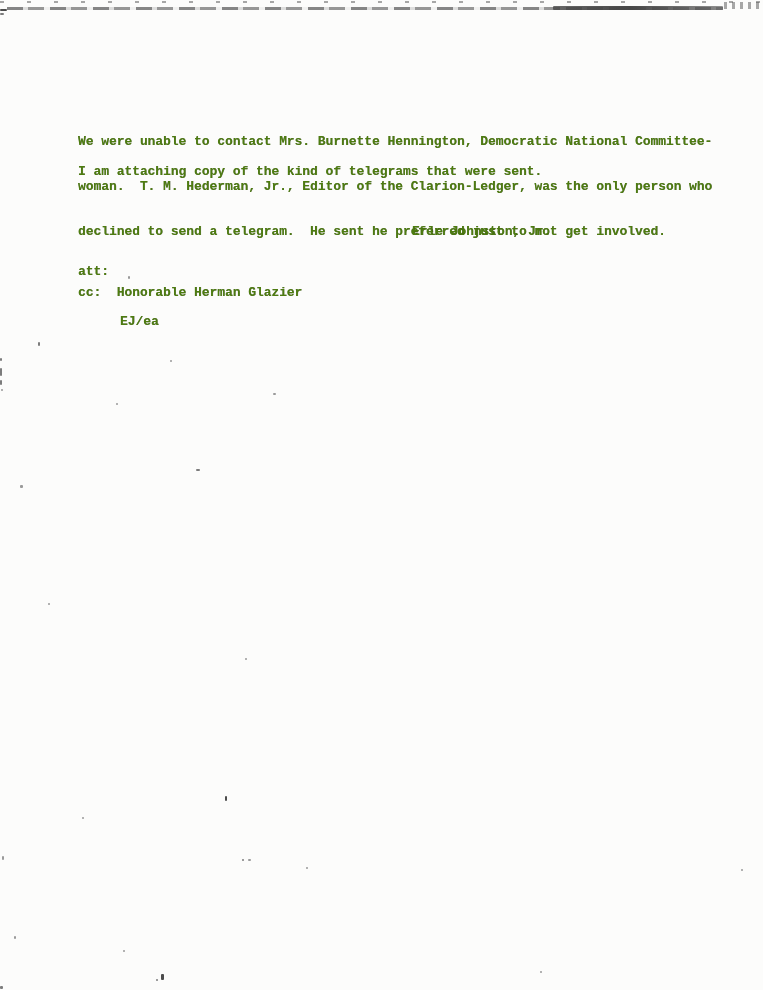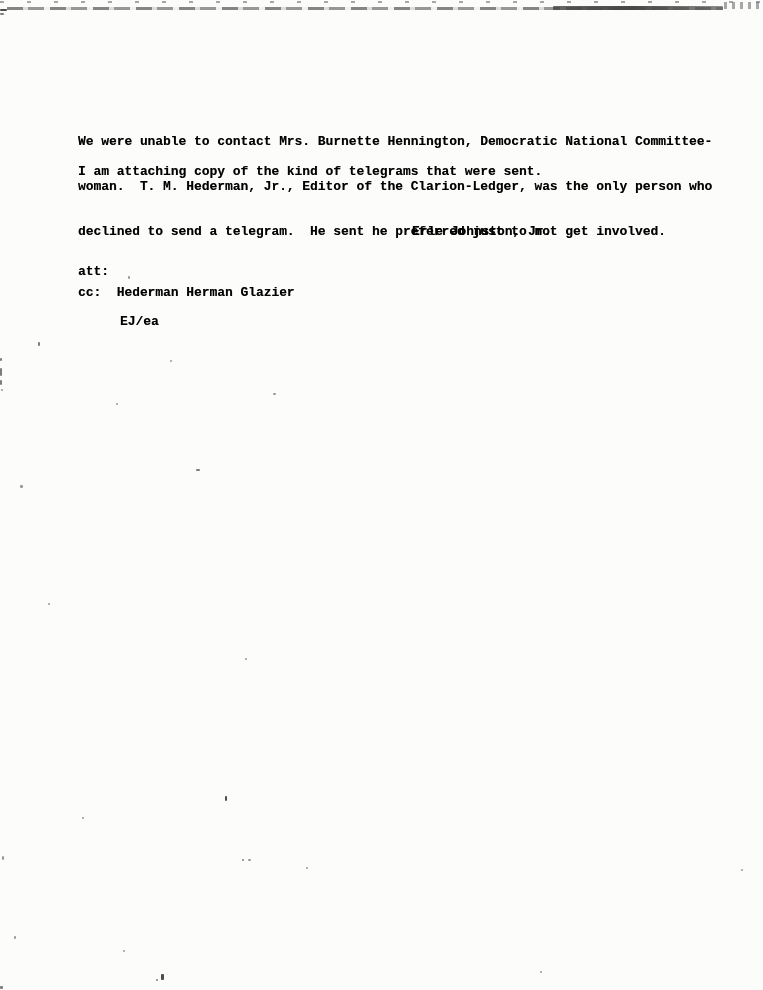--- a/index.html
+++ b/index.html
@@ -15,7 +15,7 @@
     overflow: hidden;
     font-family: "Liberation Mono", "DejaVu Sans Mono", monospace;
     font-weight: 700;
-    color: #000000;
+    color: #4d7c0f;
   }
   .tw {
     position: absolute;

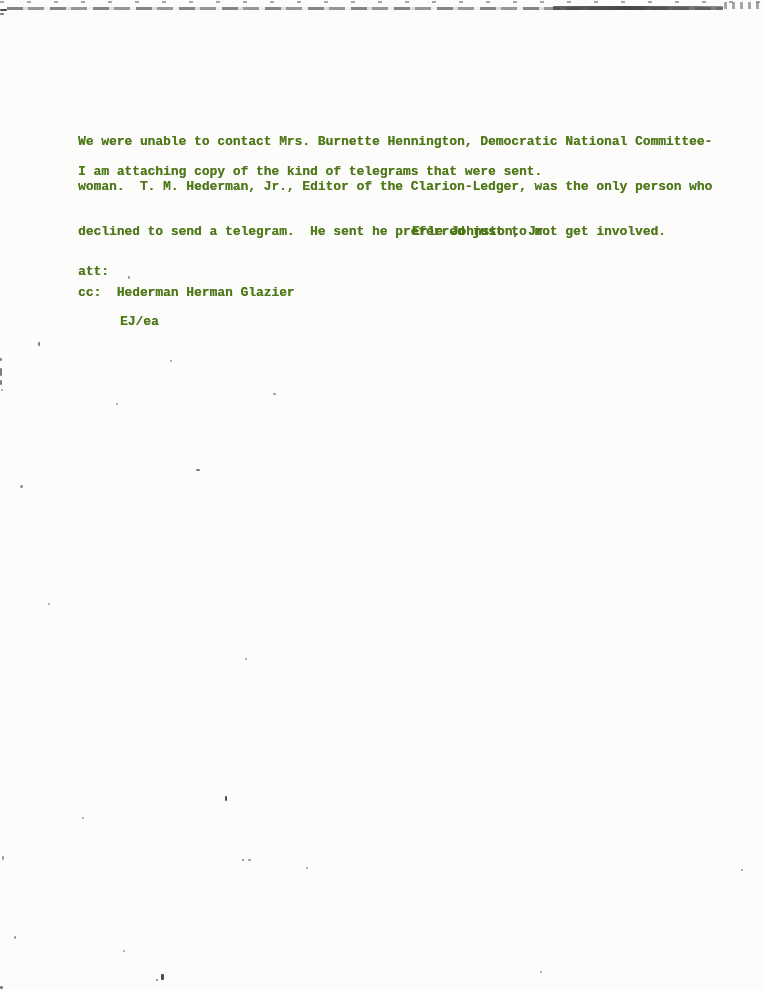--- a/index.html
+++ b/index.html
@@ -95,7 +95,7 @@
 
   <div class="tw att-note">att:</div>
 
-  <div class="tw cc-line">cc:  Hederman Herman Glazier</div>
+  <div class="tw cc-line">cc:  Honorable Herman Glazier</div>
 
   <div class="tw initials">EJ/ea</div>
 

